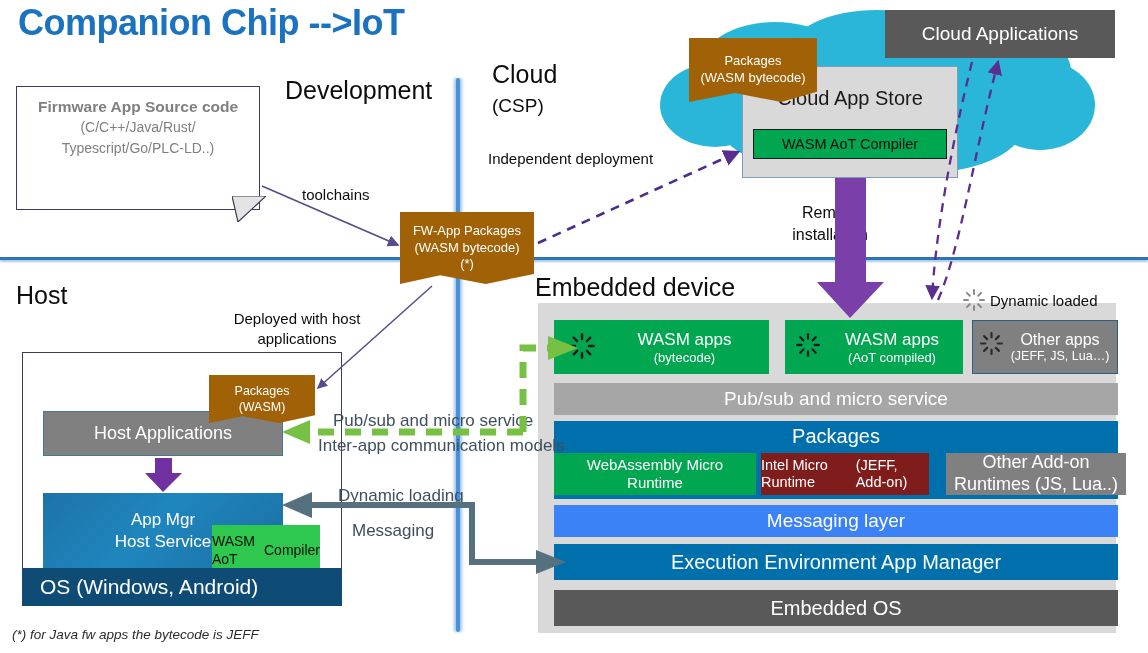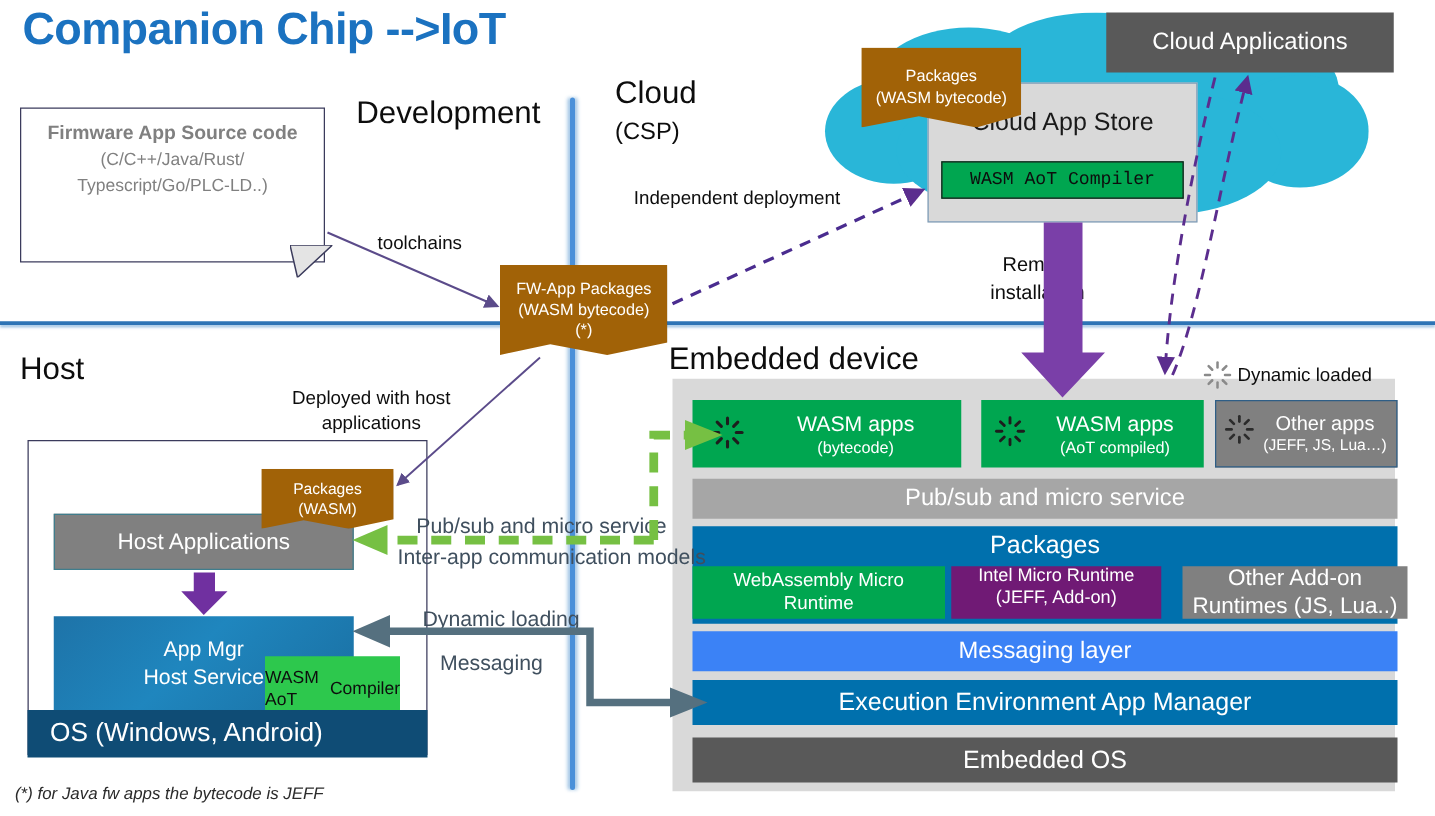--- a/index.html
+++ b/index.html
@@ -96,7 +96,7 @@
 
   <div class="abs box" style="left:742px;top:66px;width:216px;height:112px;background:#D9D9D9;border:1.3px solid #7F9DB9;">
     <div class="ctr" style="height:62px;font-size:20px;color:#1a1a1a;">Cloud App Store</div>
-    <div class="ctr" style="margin:0 10px;height:28px;background:#00A650;border:1px solid #1a1a1a;font-size:14.5px;color:#0d0d0d;font-family:Liberation Mono, monospace;">
+    <div class="ctr" style="margin:0 10px;height:28px;background:#00A650;border:1px solid #1a1a1a;font-size:14.5px;color:#0d0d0d;">
       <span>WASM AoT Compiler</span>
     </div>
   </div>

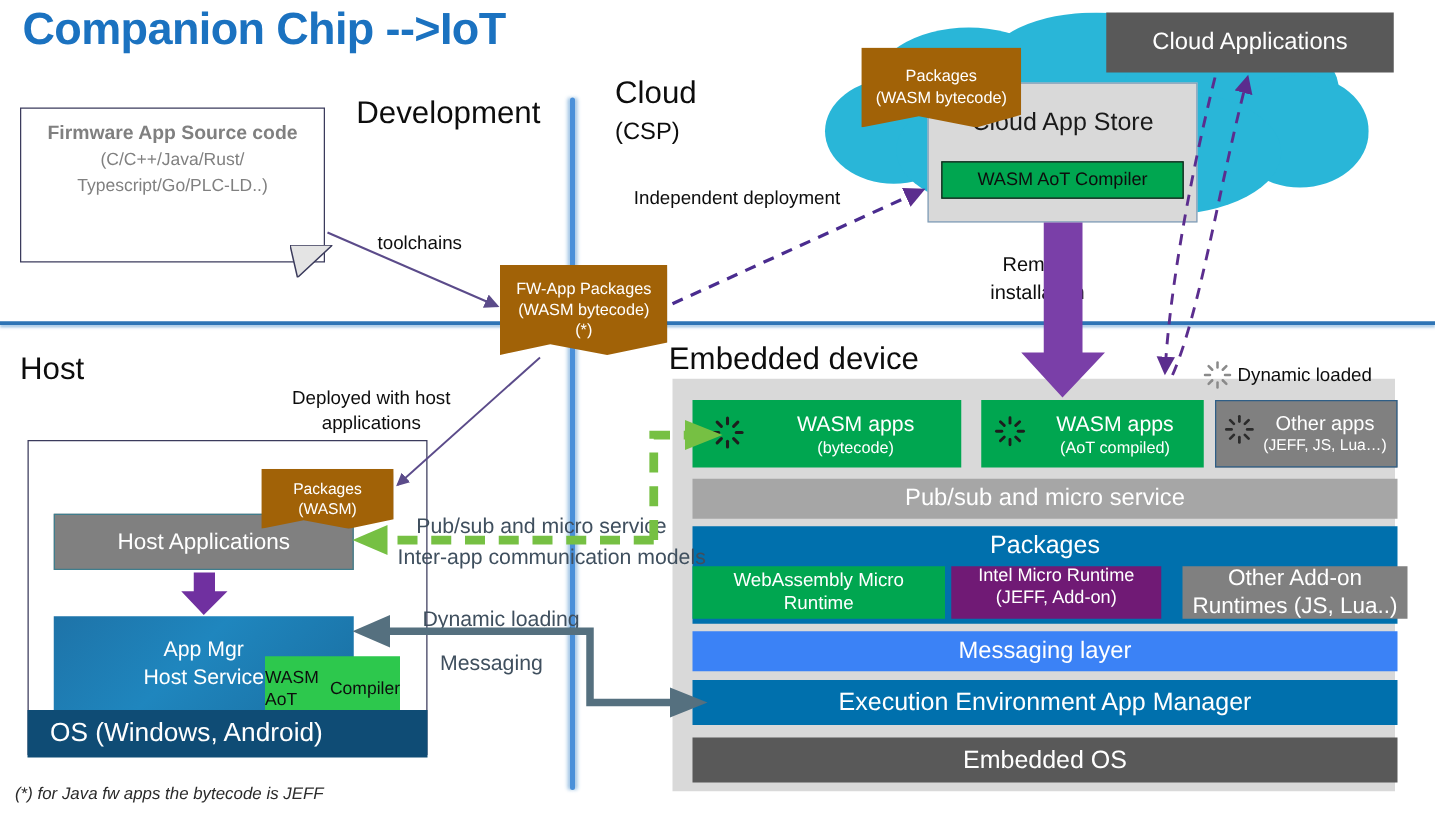--- a/index.html
+++ b/index.html
@@ -235,7 +235,7 @@
   </div>
 
   <div class="abs lbl" style="left:302px;top:186px;">toolchains</div>
-  <div class="abs lbl" style="left:507px;top:150px;">Independent deployment</div>
+  <div class="abs lbl" style="left:488px;top:150px;">Independent deployment</div>
   <div class="abs lbl" style="left:775px;top:204px;width:110px;text-align:center;font-size:16px;">Remote</div>
   <div class="abs lbl" style="left:762px;top:226px;width:136px;text-align:center;font-size:16px;">installation</div>
   <div class="abs lbl" style="left:990px;top:292px;font-size:15px;">Dynamic loaded</div>

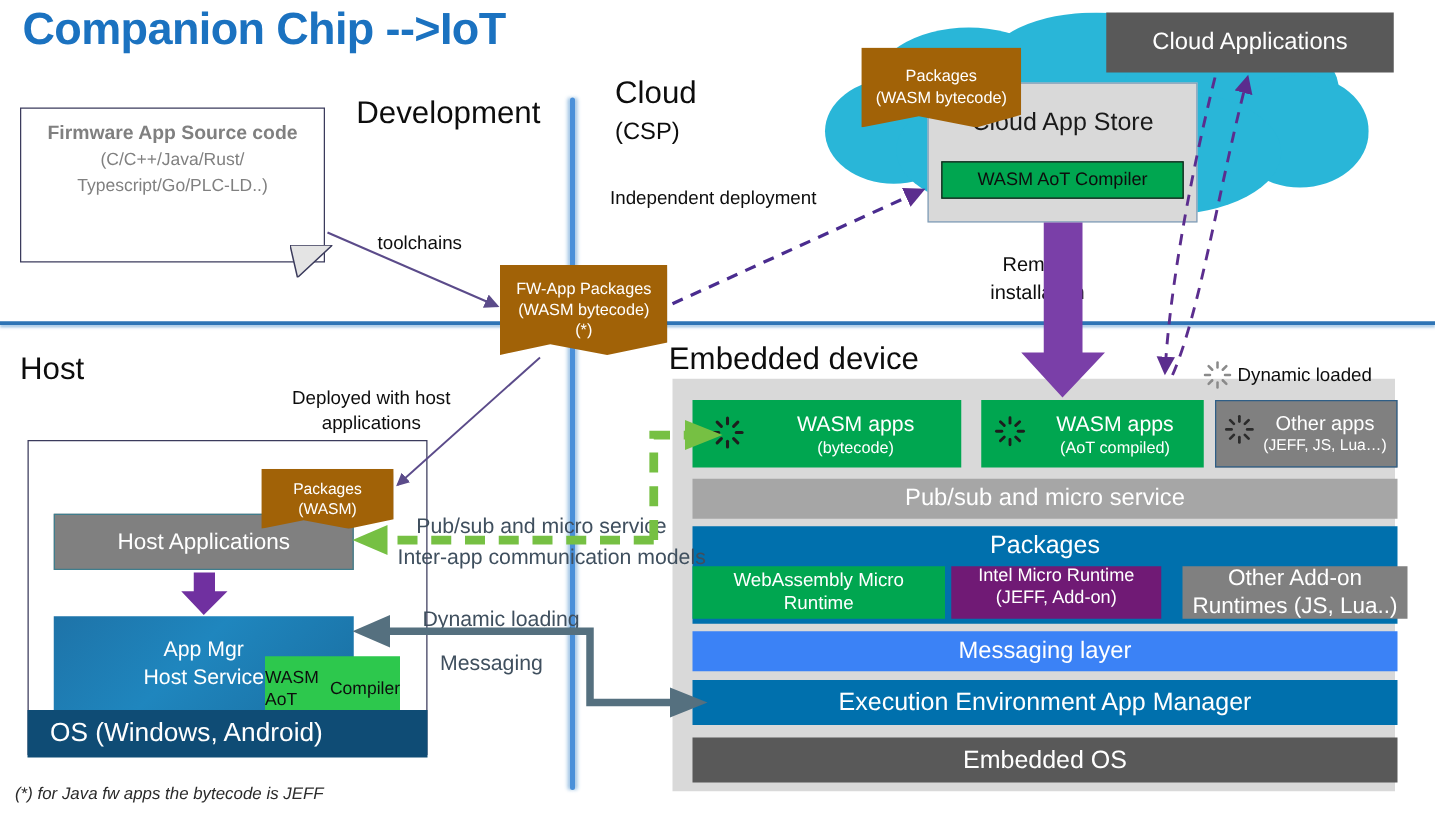--- a/index.html
+++ b/index.html
@@ -213,7 +213,7 @@
     <span>WebAssembly Micro</span>
     <span>Runtime</span>
   </div>
-  <div class="abs box" style="left:761px;top:453px;width:168px;height:42px;background:#701a75;color:#fff;display:flex;flex-direction:column;align-items:center;justify-content:flex-start;font-size:14.5px;line-height:1.2;">
+  <div class="abs box" style="left:761px;top:453px;width:168px;height:42px;background:#7f1d1d;color:#fff;display:flex;flex-direction:row;align-items:center;justify-content:flex-start;font-size:14.5px;line-height:1.2;">
     <span>Intel Micro Runtime</span>
     <span>(JEFF, Add-on)</span>
   </div>

